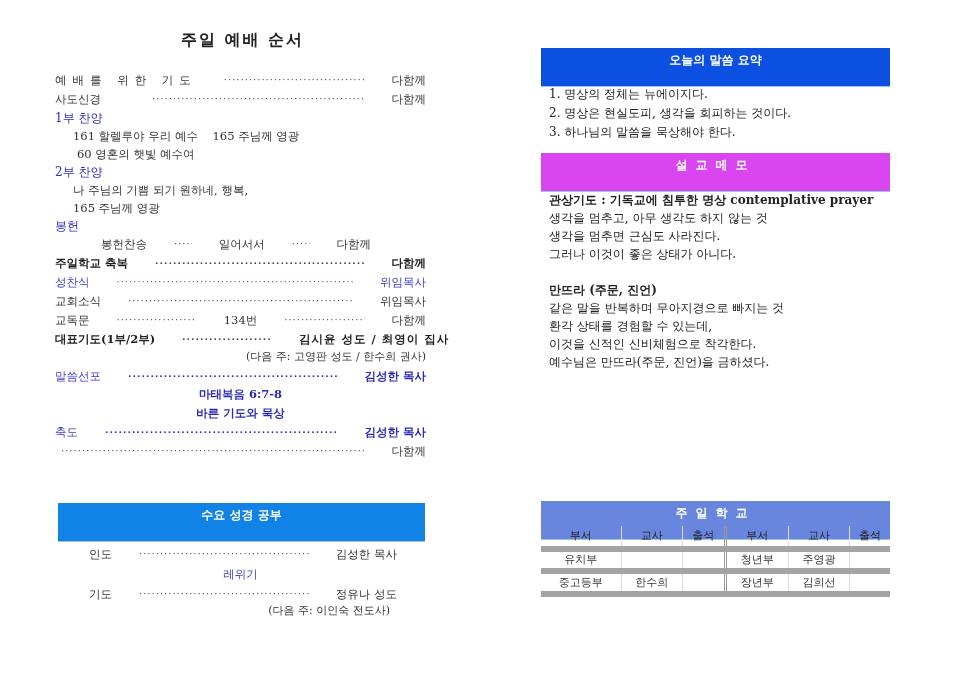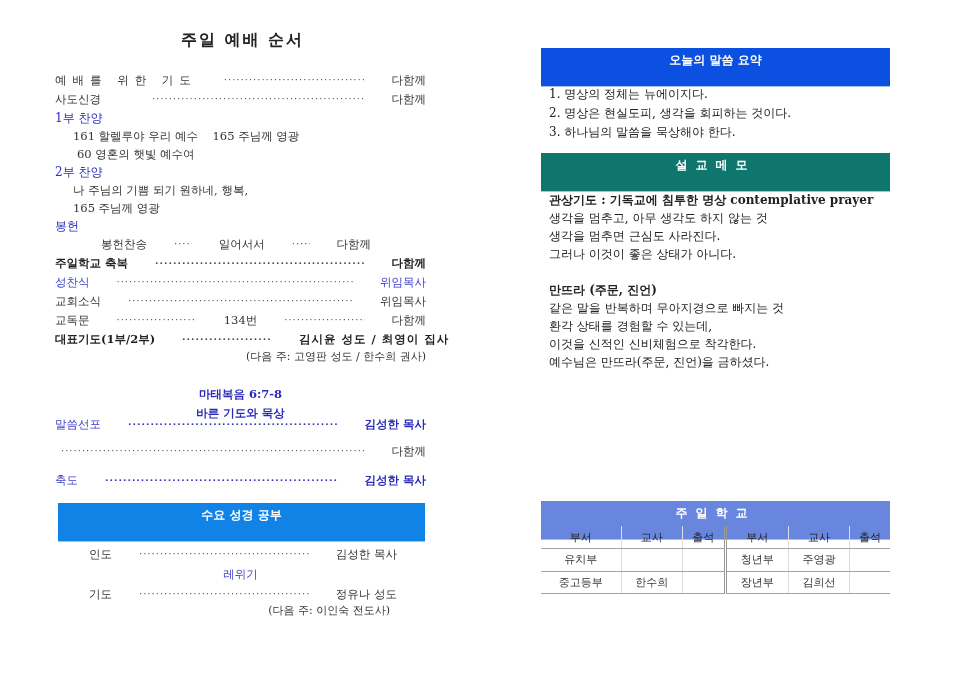--- a/index.html
+++ b/index.html
@@ -34,7 +34,7 @@
   .bar { position: absolute; height: 39px; color: #fff; font-family: "DejaVu Sans", sans-serif; font-weight: bold;
          font-size: 12px; text-align: center; line-height: 24px; border-bottom: 1px solid #9dc3ec; }
   .bar-summary { background: #0b50e0; }
-  .bar-memo { background: #0f766e; letter-spacing: 8px; }
+  .bar-memo { background: #d946ef; letter-spacing: 8px; }
   .bar-wed { background: #1183e6; }
   .bar-school { background: #6886de; letter-spacing: 8px; }
 

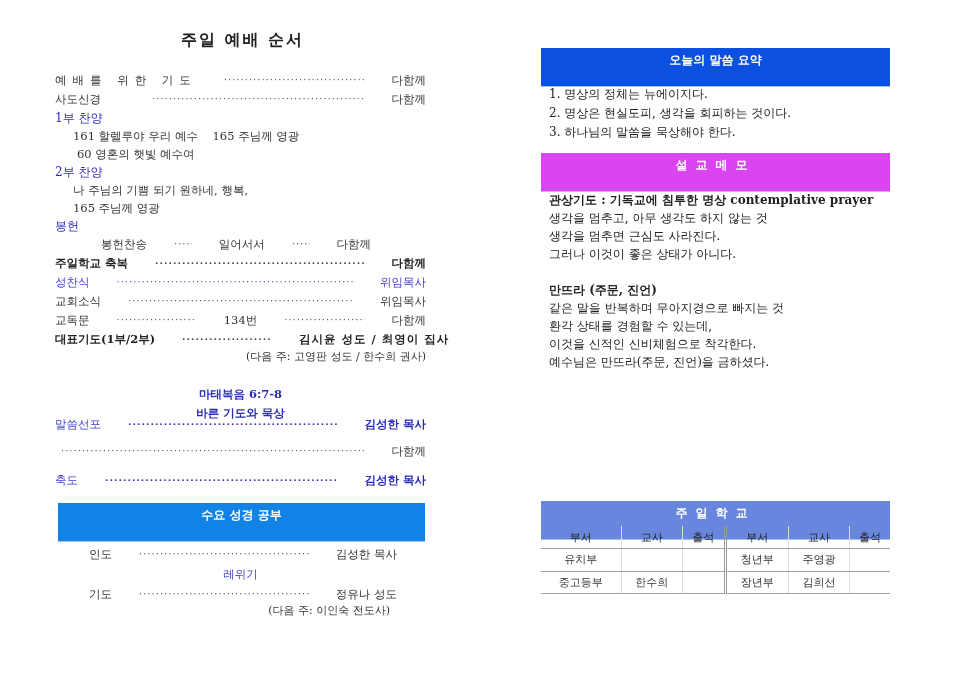--- a/index.html
+++ b/index.html
@@ -21,7 +21,7 @@
   .row.bold { font-weight: bold; color: #222; }
   .row.blue { color: #3d3dc8; }
   .row.blue .dots { color: #3d3dc8; }
-  .row.bold-blue { color: #2a2ab8; font-weight: bold; margin-top: 48px; }
+  .row.bold-blue { color: #2a2ab8; font-weight: bold; }
   .row.bold-blue .dots { color: #2a2ab8; }
   .row.bold-blue .label { font-weight: normal; color: #3d3dc8; }
   .wide { letter-spacing: 6px; }

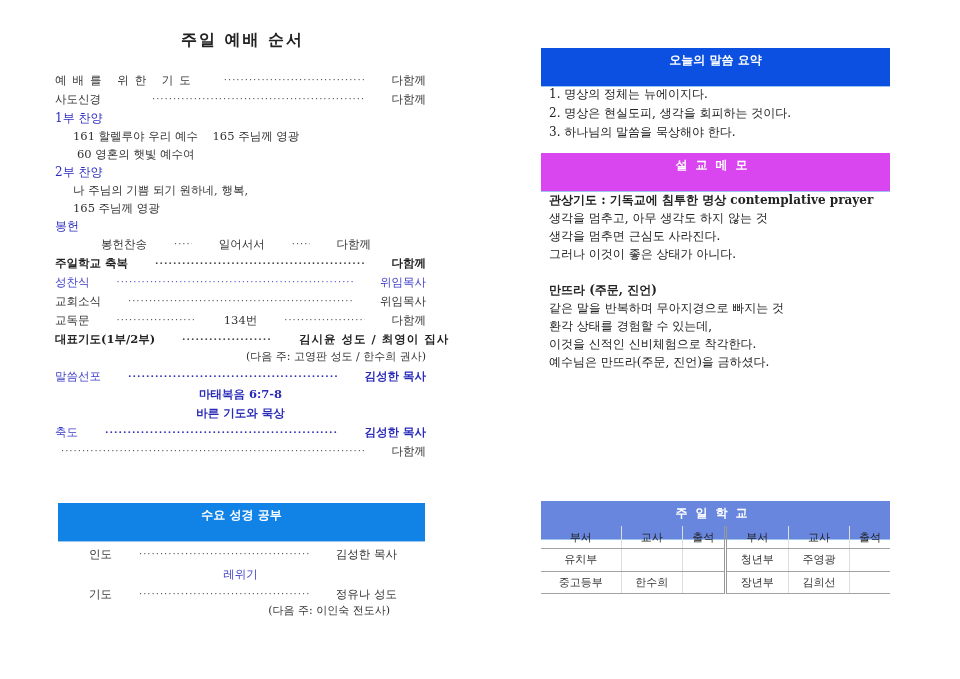--- a/index.html
+++ b/index.html
@@ -42,7 +42,7 @@
   .line.bold { font-weight: bold; }
 
   table.school { position: absolute; left: 0; top: 526px; width: 349px; border-collapse: collapse; font-size: 11px; }
-  table.school td, table.school th { height: 22.5px; text-align: center; border-bottom: 1px solid #a3a3a3; border-right: 1px solid #ddd; font-weight: normal; color: #333; margin-top: 24px; }
+  table.school td, table.school th { height: 22.5px; text-align: center; border-bottom: 6px solid #a3a3a3; border-right: 1px solid #ddd; font-weight: normal; color: #333; margin-top: 24px; }
   table.school th { font-family: "DejaVu Sans", sans-serif; font-size: 11px; color: #222; }
   table.school td:last-child, table.school th:last-child { border-right: none; }
   table.school .split { border-left: 3px double #999; }

